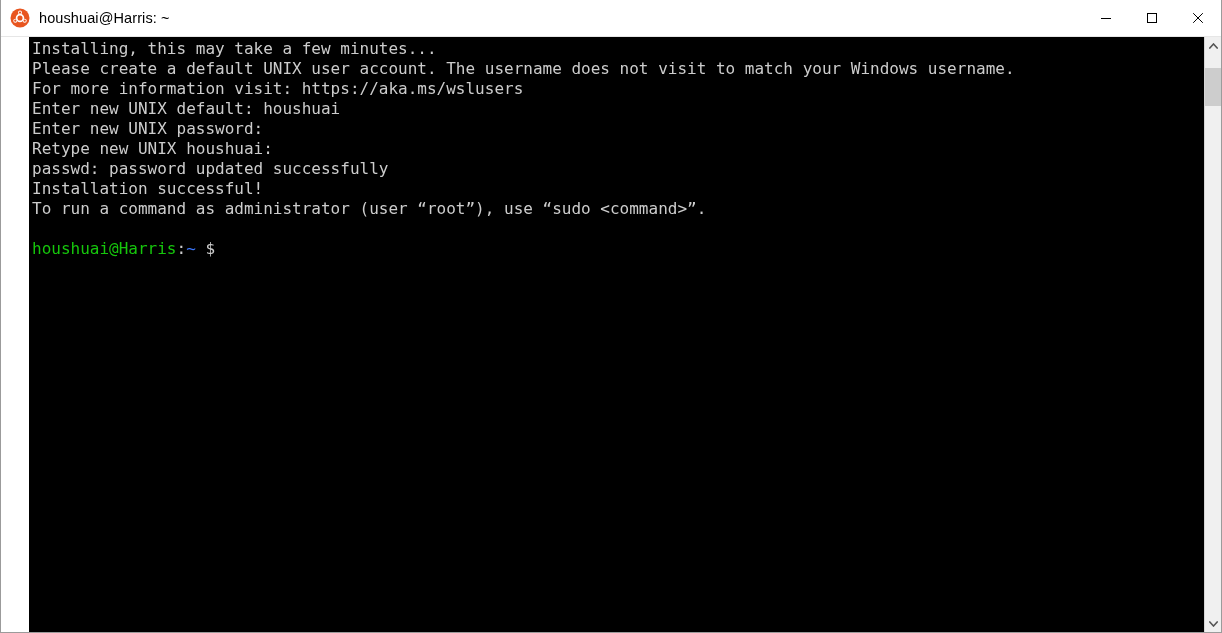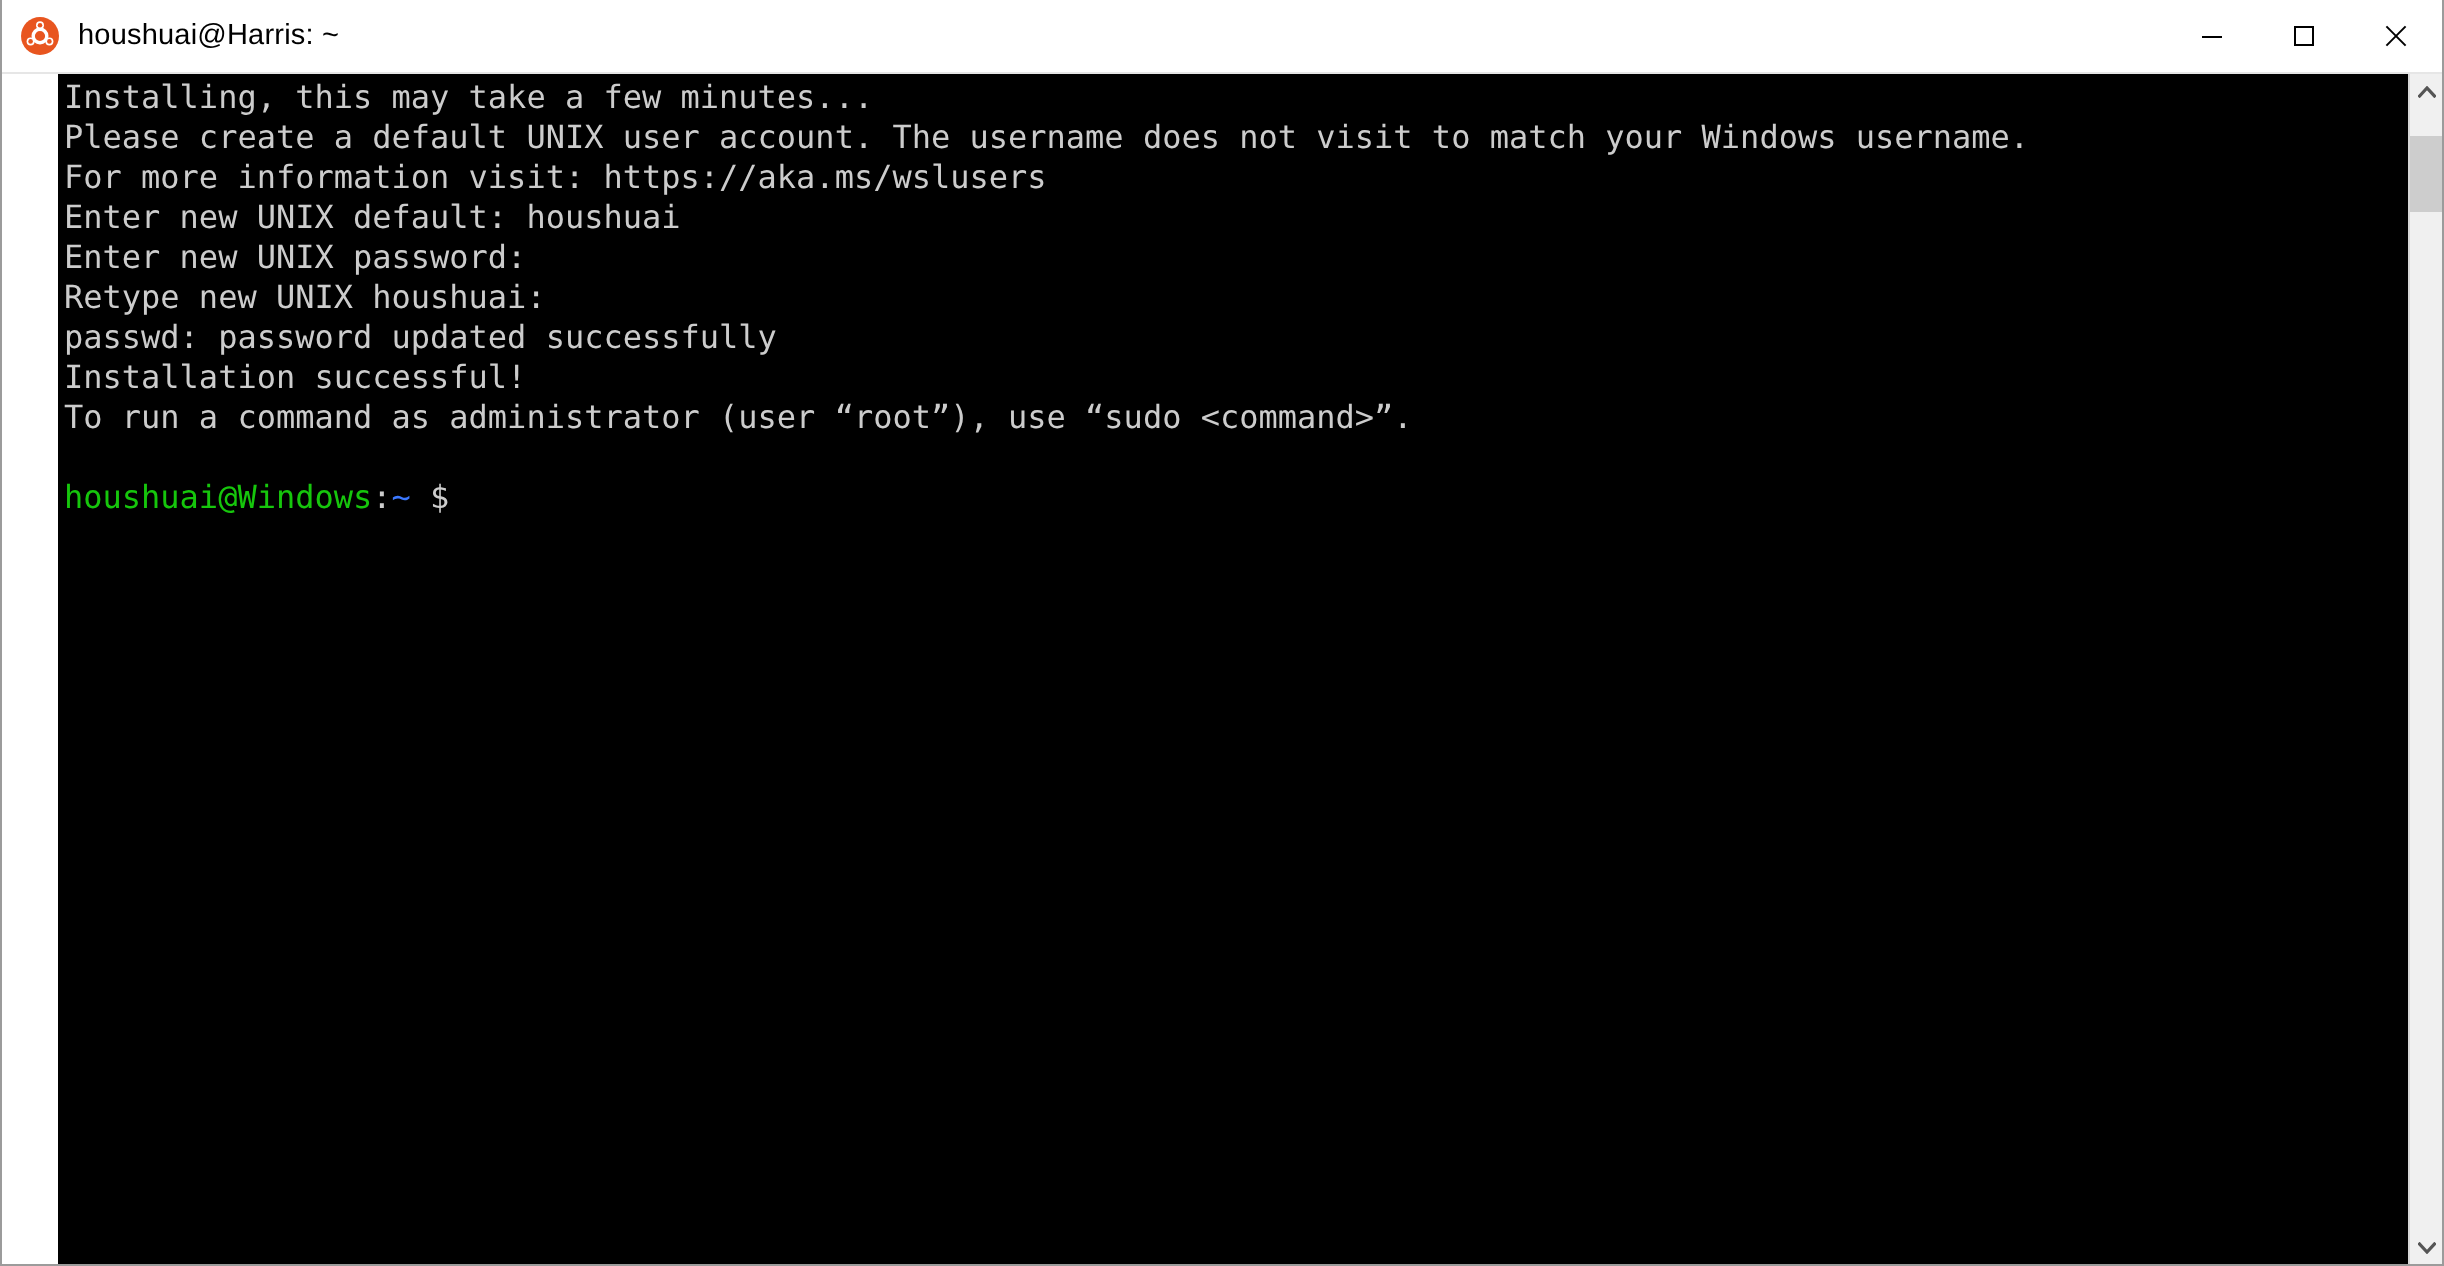--- a/index.html
+++ b/index.html
@@ -200,7 +200,7 @@
       <div class="term-line">To run a command as administrator (user “root”), use “sudo &lt;command&gt;”.</div>
       <div class="term-line blank"></div>
 
-      <div class="term-line"><span class="seg-green">houshuai@Windows</span><span class="seg-white">:</span><span class="seg-blue">~</span><span class="seg-white"> </span><span class="seg-white">$</span></div>
+      <div class="term-line"><span class="seg-green">houshuai@Harris</span><span class="seg-white">:</span><span class="seg-blue">~</span><span class="seg-white"> </span><span class="seg-white">$</span></div>
     </div>
 
     <div class="scrollbar">

